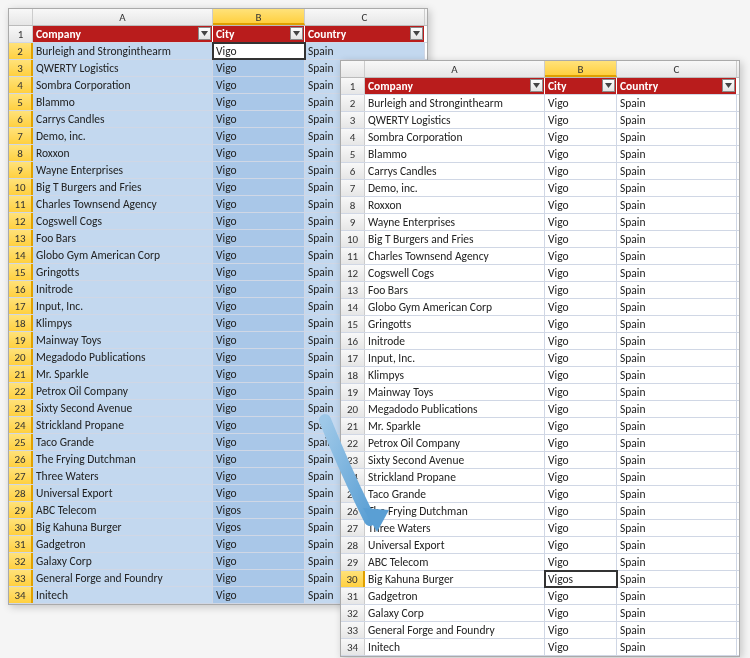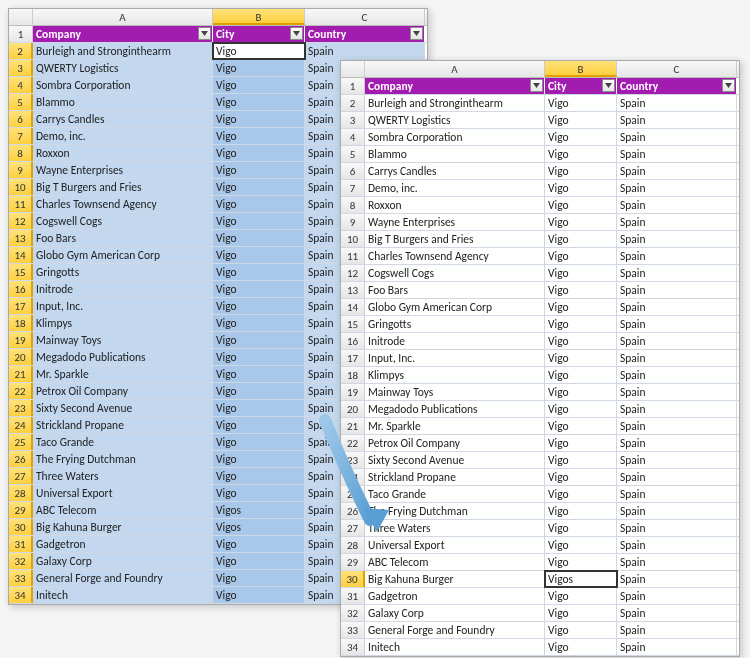--- a/index.html
+++ b/index.html
@@ -96,7 +96,7 @@
   .sheet-right .cell.c { width: 120px; }
 
   .hdr-row .cell {
-    background: #a21caf;
+    background: #b91c1c;
     color: #fff;
     font-weight: 600;
     border-right: 1px solid #fff;

